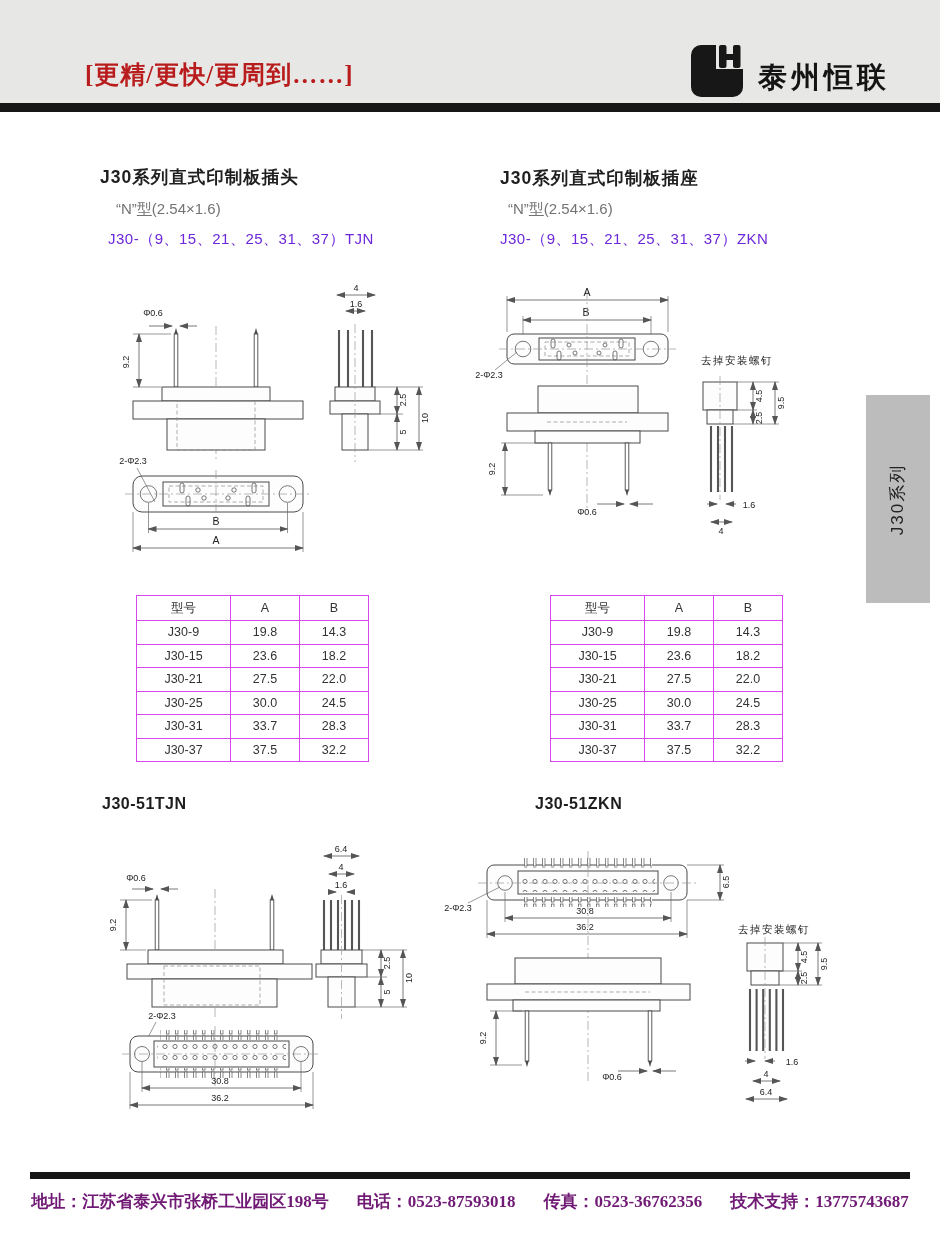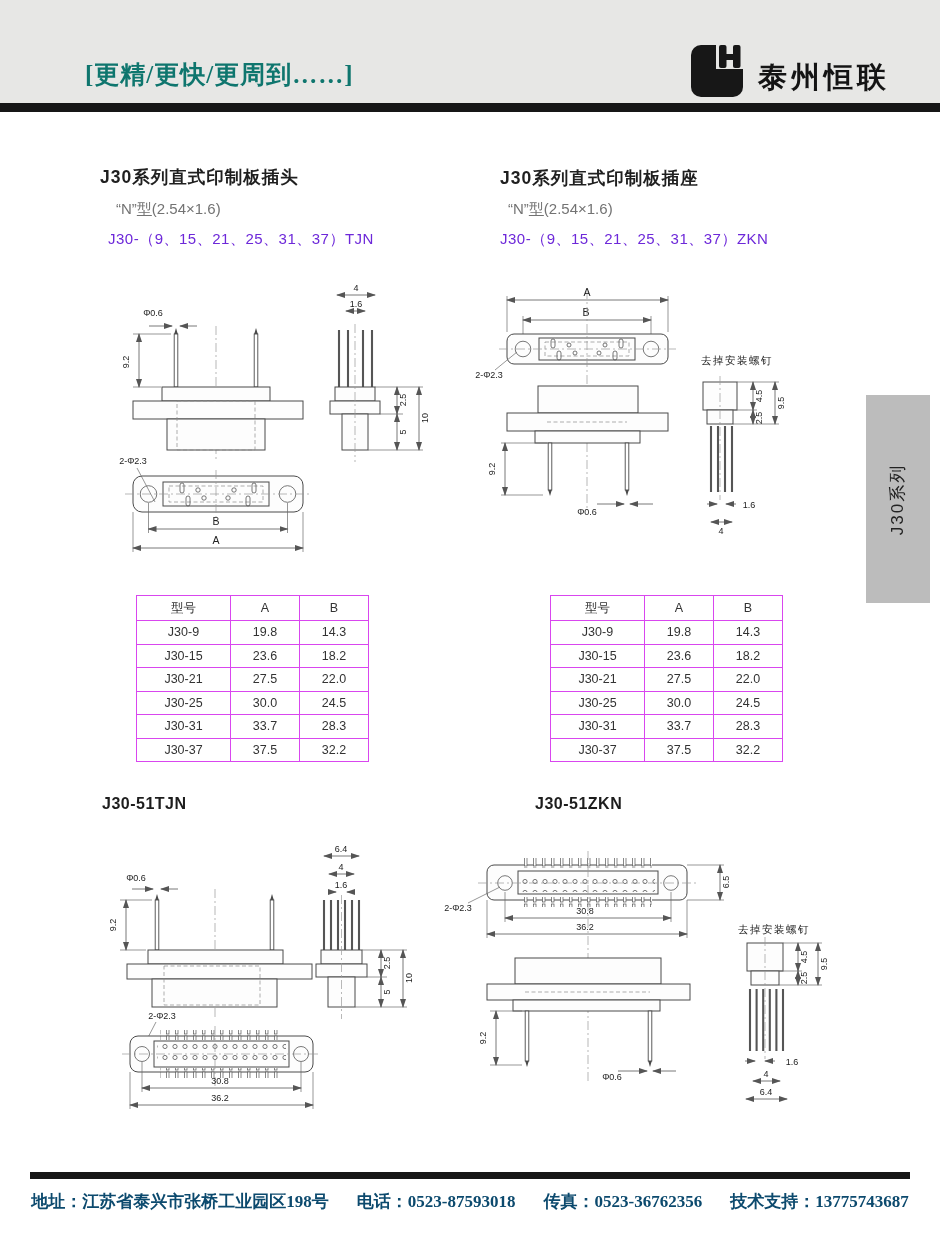--- a/index.html
+++ b/index.html
@@ -8,7 +8,7 @@
   
   .hdr{position:absolute;left:0;top:0;width:940px;height:103px;background:#e7e7e5;}
   .slogan{position:absolute;left:85px;top:58px;font-family:"Liberation Serif",serif;
-          font-size:25px;font-weight:bold;color:#0f766e;letter-spacing:1px;white-space:nowrap;}
+          font-size:25px;font-weight:bold;color:#b91c1c;letter-spacing:1px;white-space:nowrap;}
   .logo{position:absolute;left:690px;top:44px;display:flex;align-items:flex-end;gap:14px;}
   .brand{font-size:29px;font-weight:bold;color:#141414;letter-spacing:4px;white-space:nowrap;}
   .bar-top{position:absolute;left:0;top:103px;width:940px;height:9px;background:#161616;}

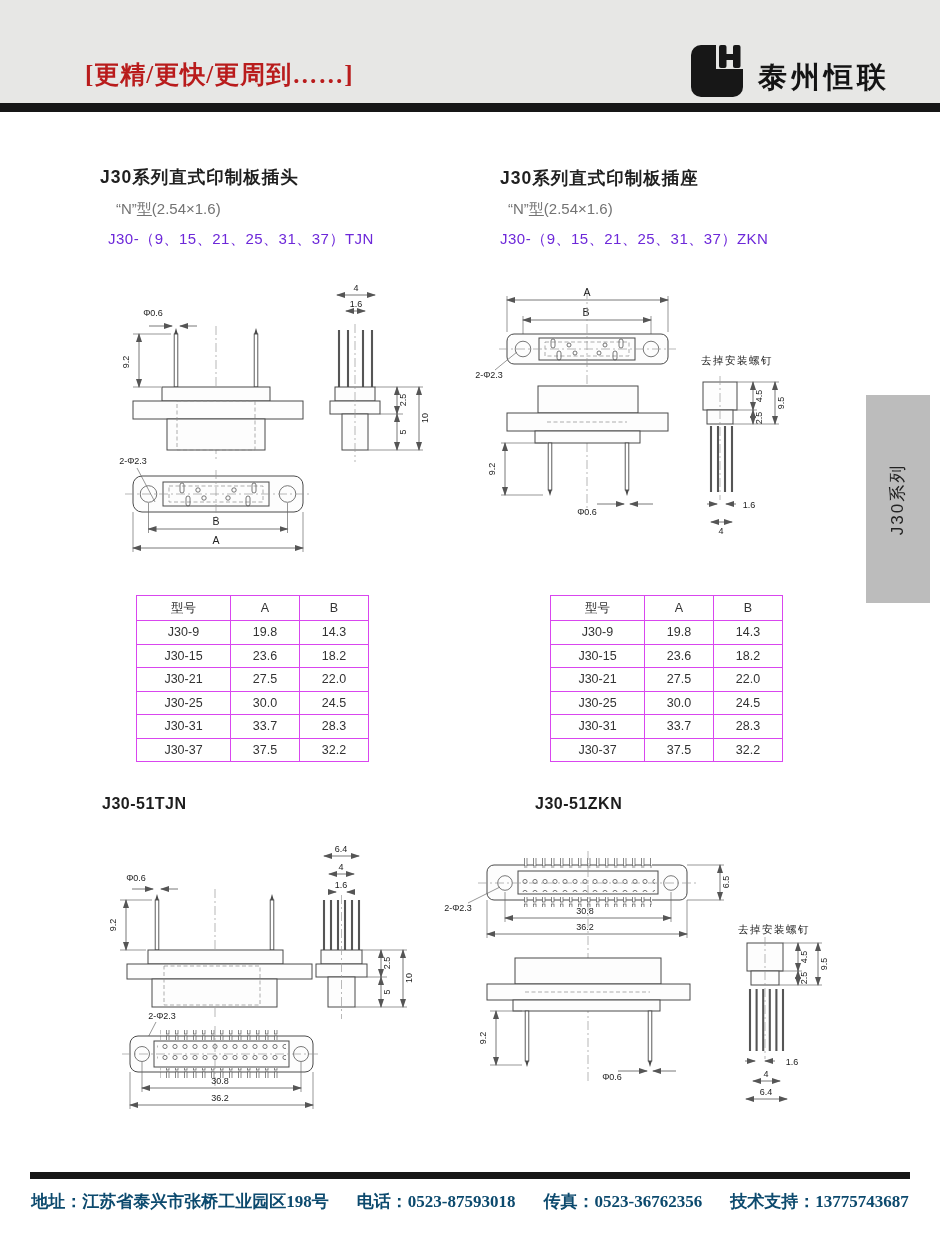--- a/index.html
+++ b/index.html
@@ -46,7 +46,7 @@
   
   .bar-bot{position:absolute;left:30px;top:1172px;width:880px;height:7px;background:#161616;}
   .footer{position:absolute;left:0;top:1190px;width:940px;display:flex;justify-content:center;gap:28px;
-          font-family:"Liberation Serif",serif;font-weight:bold;font-size:17px;color:#0c4a6e;white-space:nowrap;}
+          font-family:"Liberation Serif",serif;font-weight:bold;font-size:17px;color:#701a75;white-space:nowrap;}
 </style>
 </head>
 <body>

